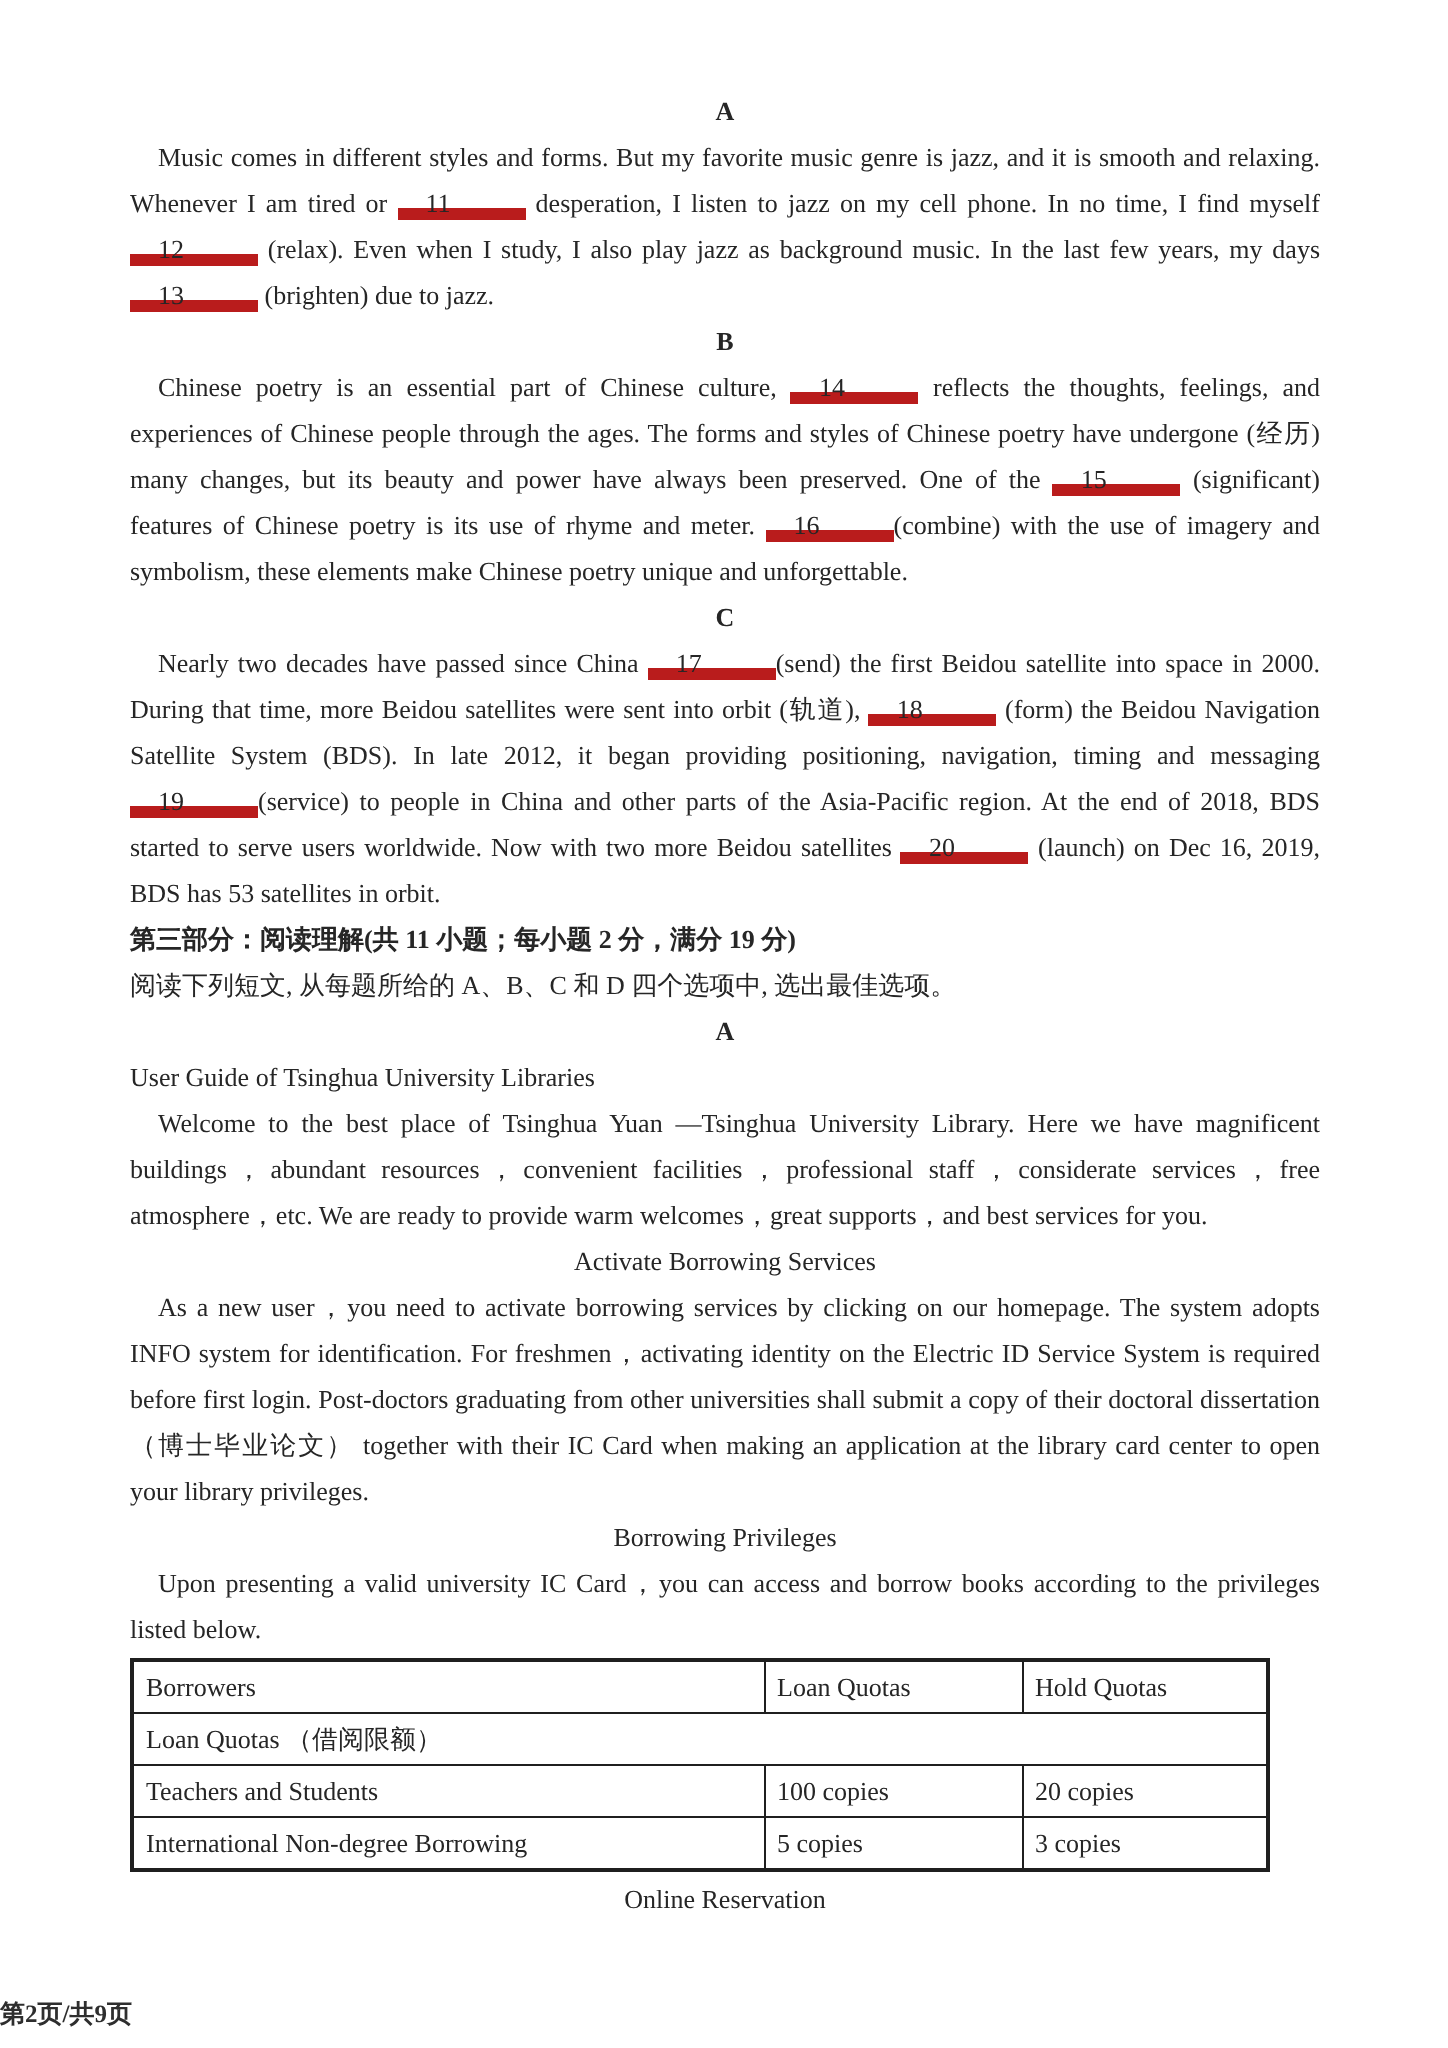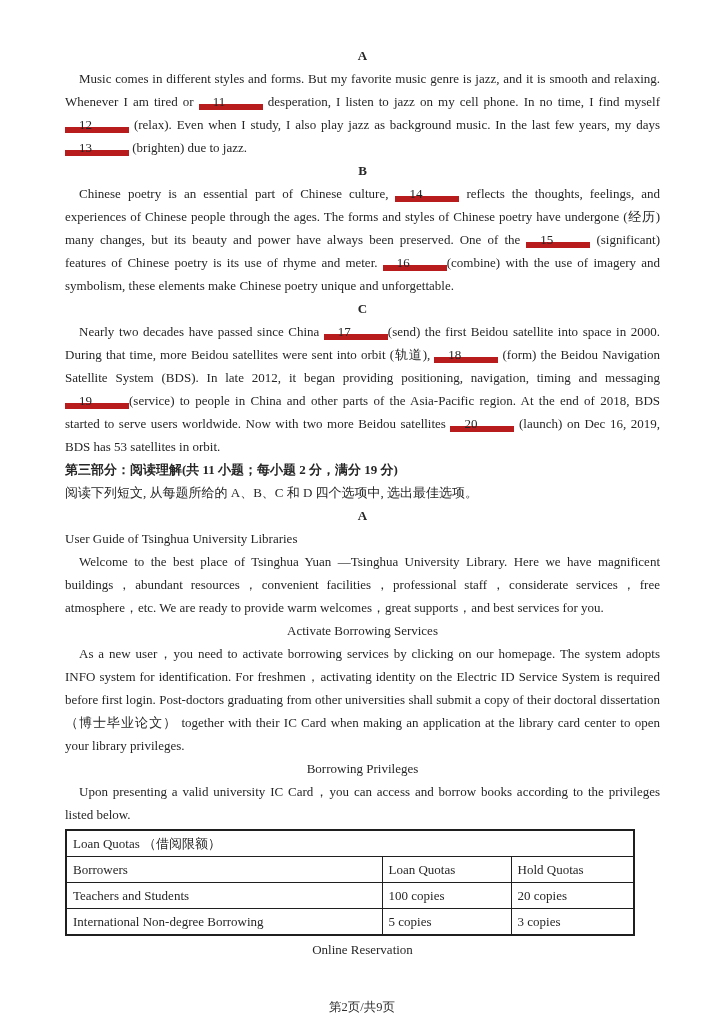--- a/index.html
+++ b/index.html
@@ -121,12 +121,12 @@
       </colgroup>
       <tbody>
         <tr>
-          <td colspan="3">Loan Quotas （借阅限额）</td>
-        </tr>
-        <tr>
           <td>Borrowers</td>
           <td>Loan Quotas</td>
           <td>Hold Quotas</td>
+        </tr>
+        <tr>
+          <td colspan="3">Loan Quotas （借阅限额）</td>
         </tr>
         <tr>
           <td>Teachers and Students</td>

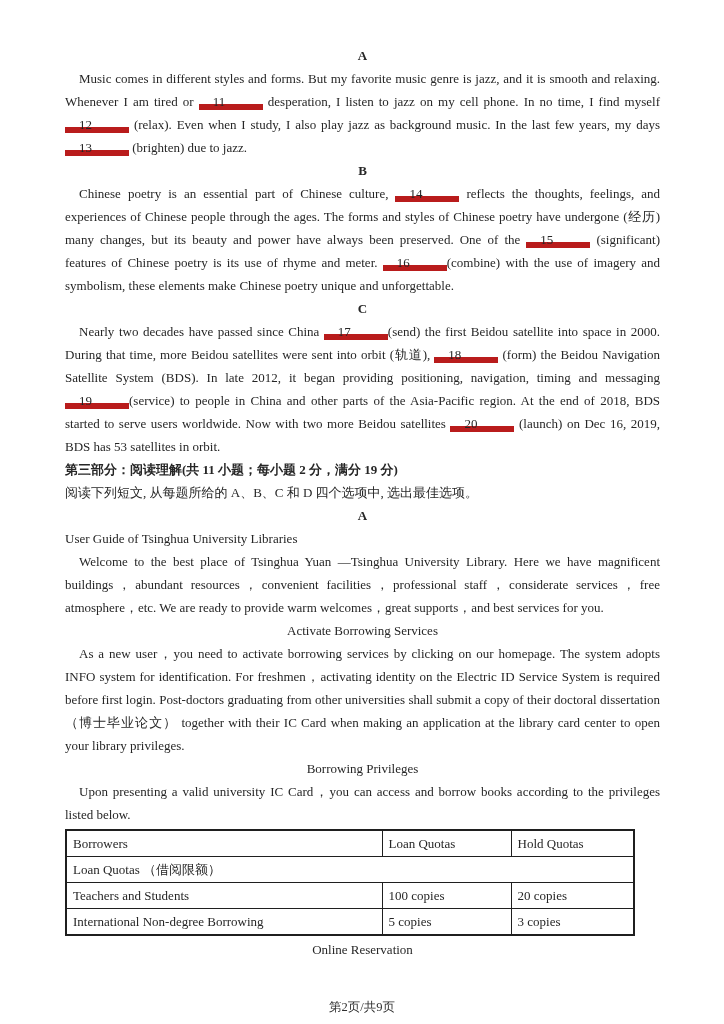--- a/index.html
+++ b/index.html
@@ -79,9 +79,9 @@
     bottom: 8px;
     left: 0;
     width: 100%;
-    text-align: center;
     font-size: 12.5px;
     color: #2e2e2e;
+    font-weight: bold;
   }
 </style>
 </head>

